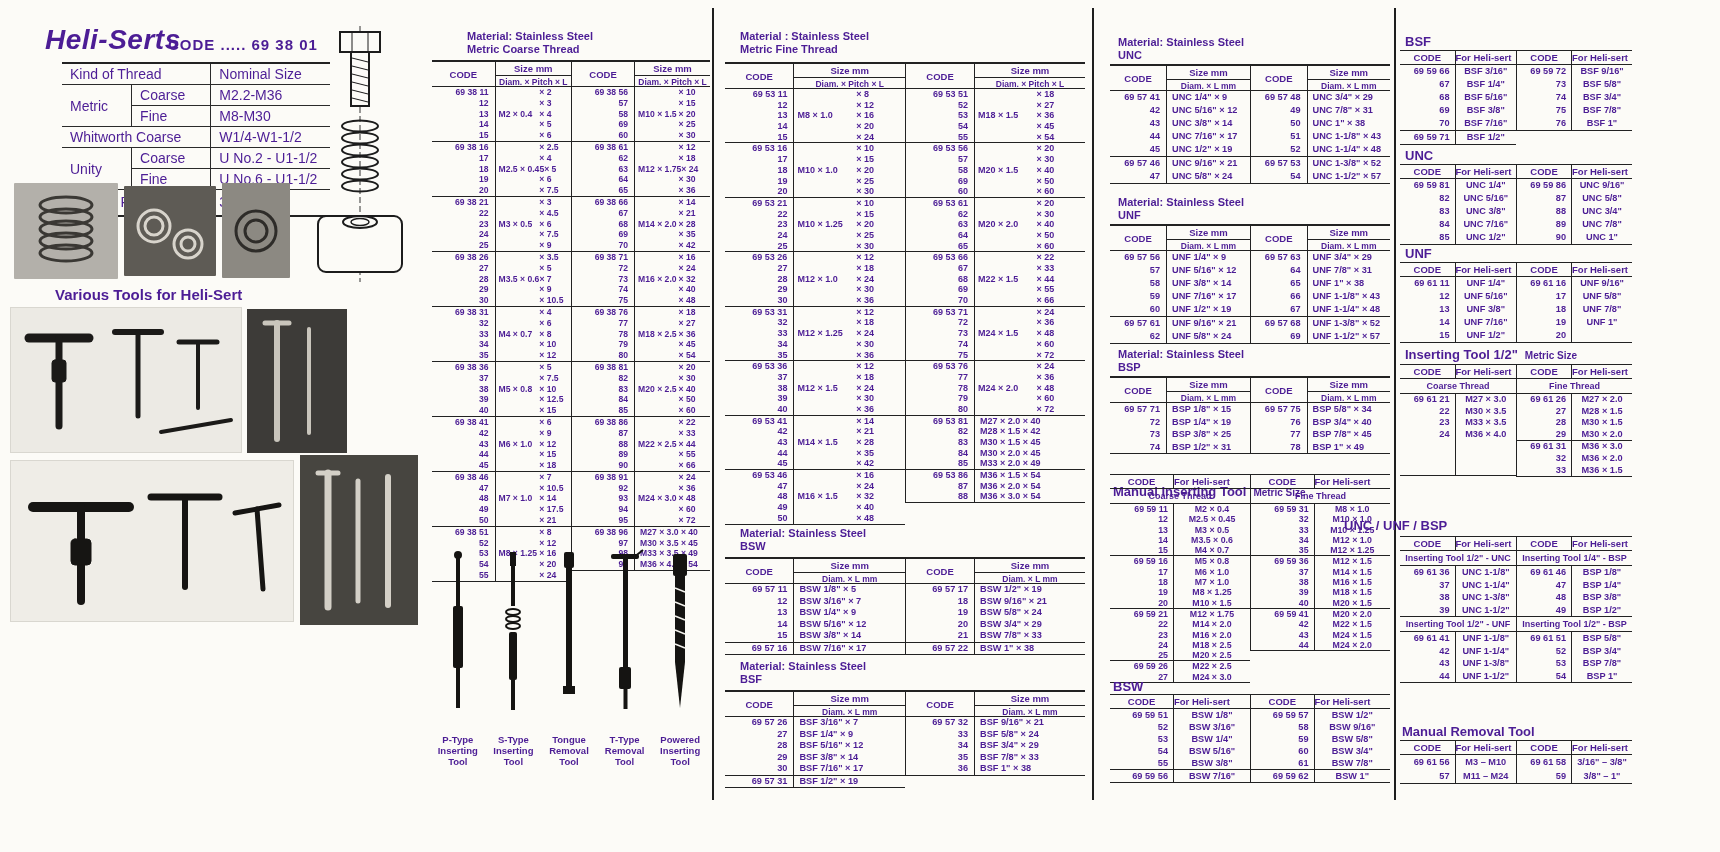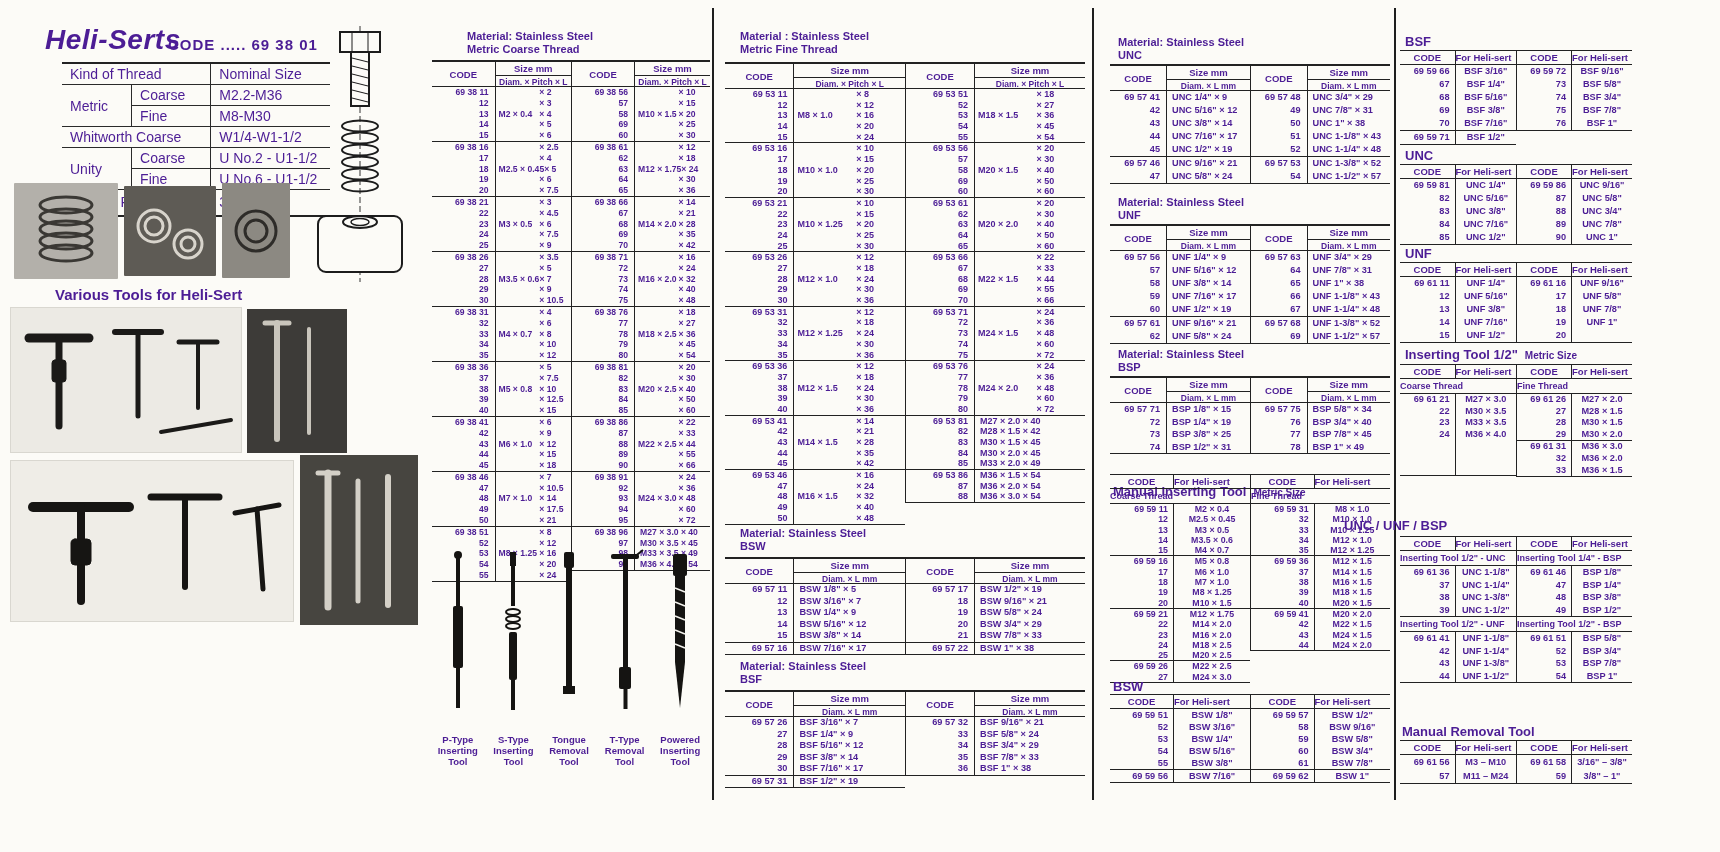--- a/index.html
+++ b/index.html
@@ -48,7 +48,7 @@
   .t-head .hc{width:var(--cw);text-align:center}
   .t-head .hf{flex:1;border-left:1px solid #222;text-align:left}
   .t-sub{display:flex;border-bottom:1px solid #222;height:15px;line-height:14px;font-size:9px}
-  .t-sub .sc{width:50%;}
+  .t-sub .sc{width:50%;text-align:center}
   .t-sub .sc + .sc{border-left:1.5px solid #222}
   .t-body{display:flex;align-items:flex-start}
   .t-half{width:50%}

